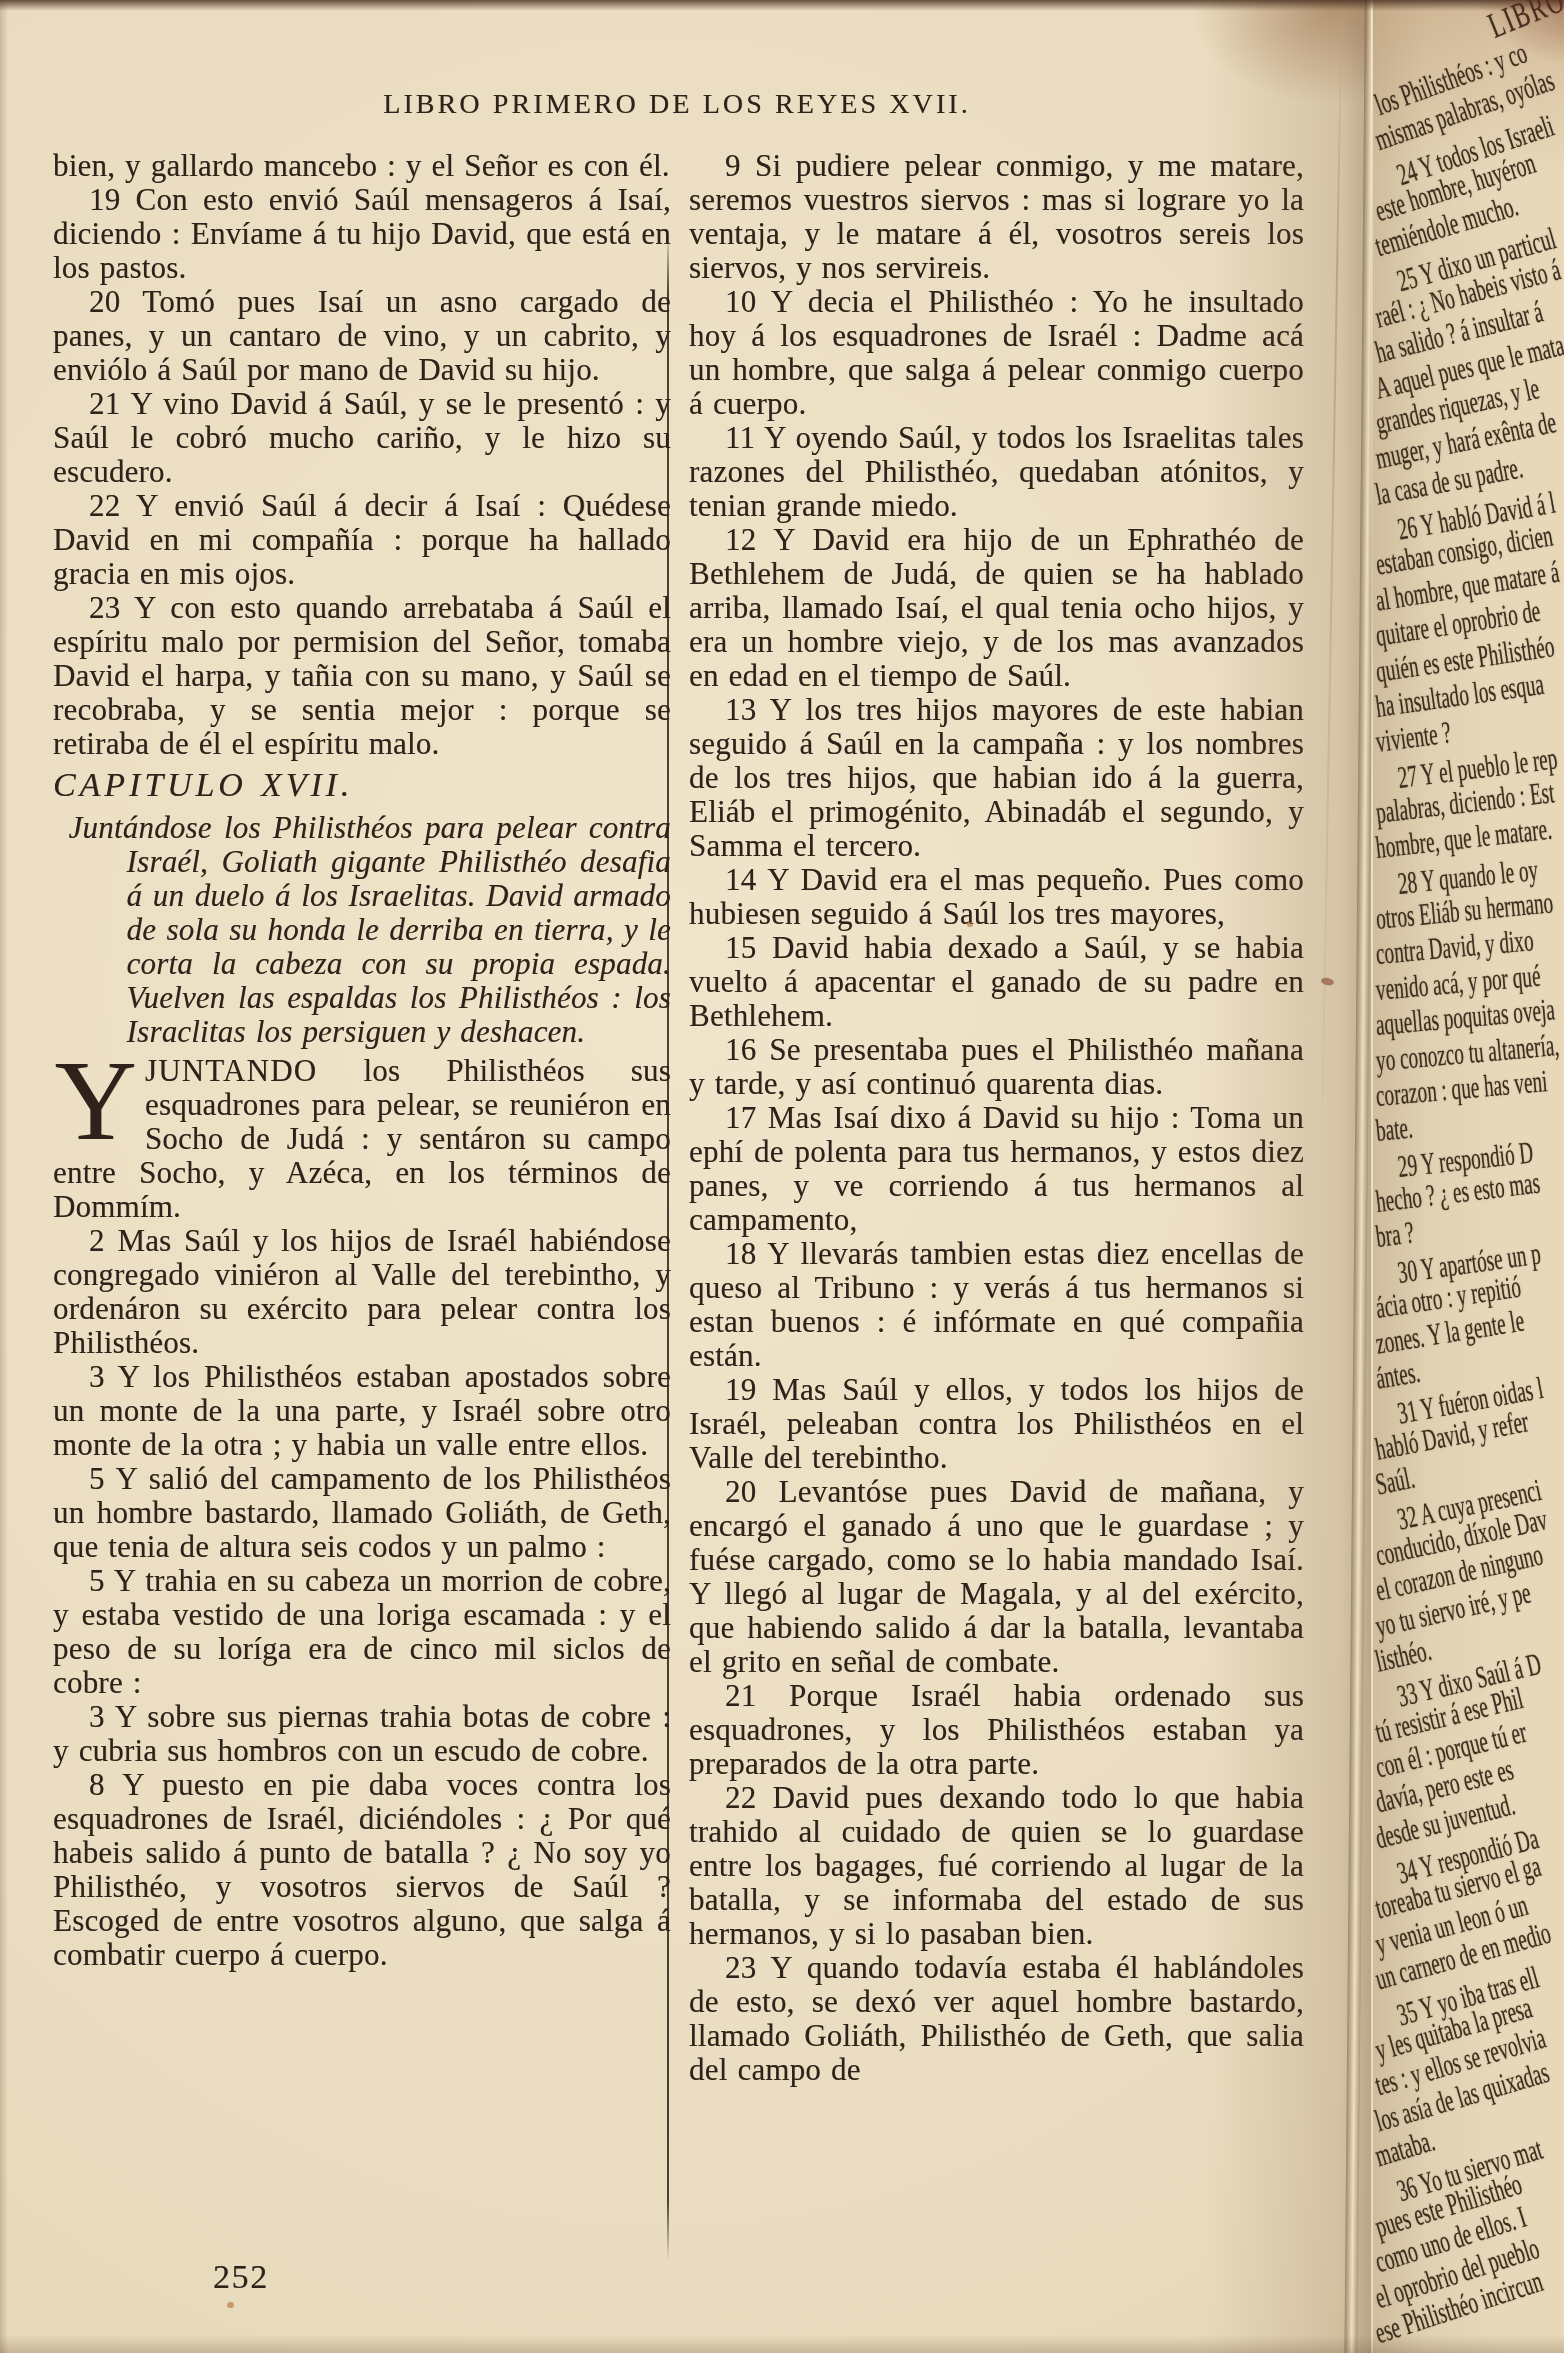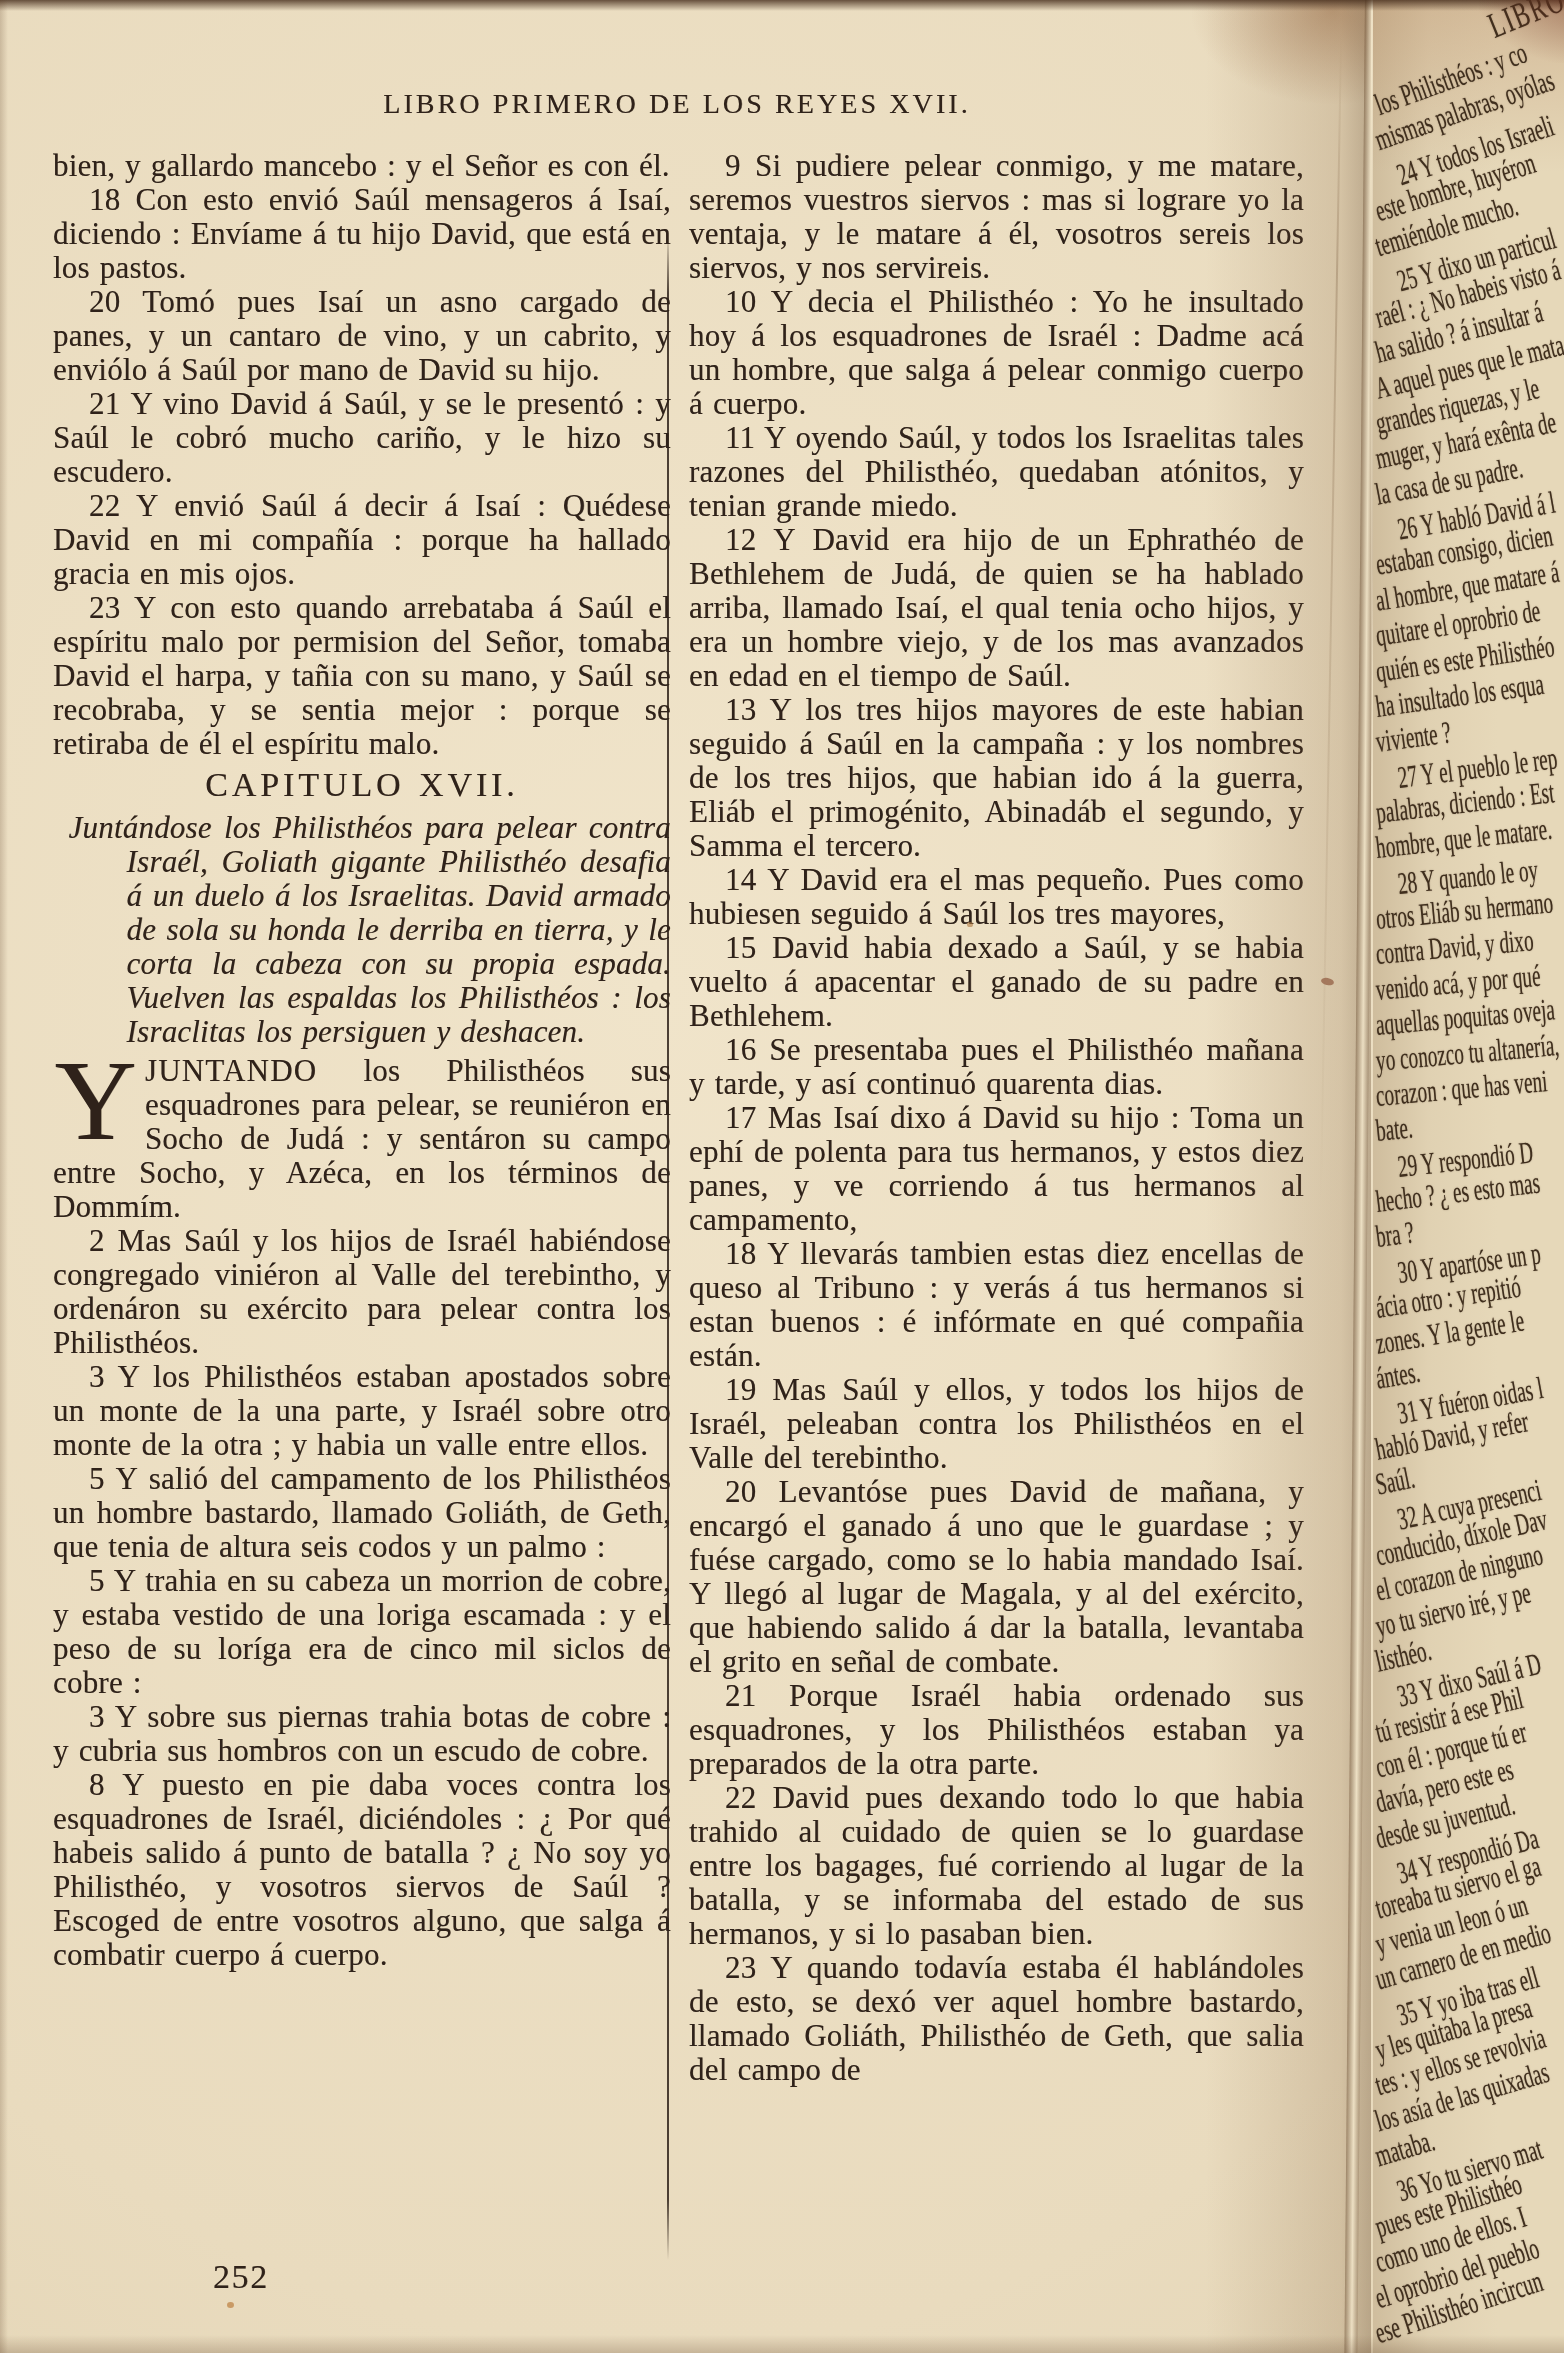--- a/index.html
+++ b/index.html
@@ -124,7 +124,7 @@
     <div id="column-divider"></div>
     <div id="left-col" class="col">
         <p class="continuation">bien, y gallardo mancebo : y el Señor es con él.</p>
-        <p class="verse">18 Con esto envió Saúl mensageros á Isaí, diciendo : Envíame á tu hijo David, que está en los pastos.</p>
+        <p class="verse">19 Con esto envió Saúl mensageros á Isaí, diciendo : Envíame á tu hijo David, que está en los pastos.</p>
         <p class="verse">20 Tomó pues Isaí un asno cargado de panes, y un cantaro de vino, y un cabrito, y enviólo á Saúl por mano de David su hijo.</p>
         <p class="verse">21 Y vino David á Saúl, y se le presentó : y Saúl le cobró mucho cariño, y le hizo su escudero.</p>
         <p class="verse">22 Y envió Saúl á decir á Isaí : Quédese David en mi compañía : porque ha hallado gracia en mis ojos.</p>

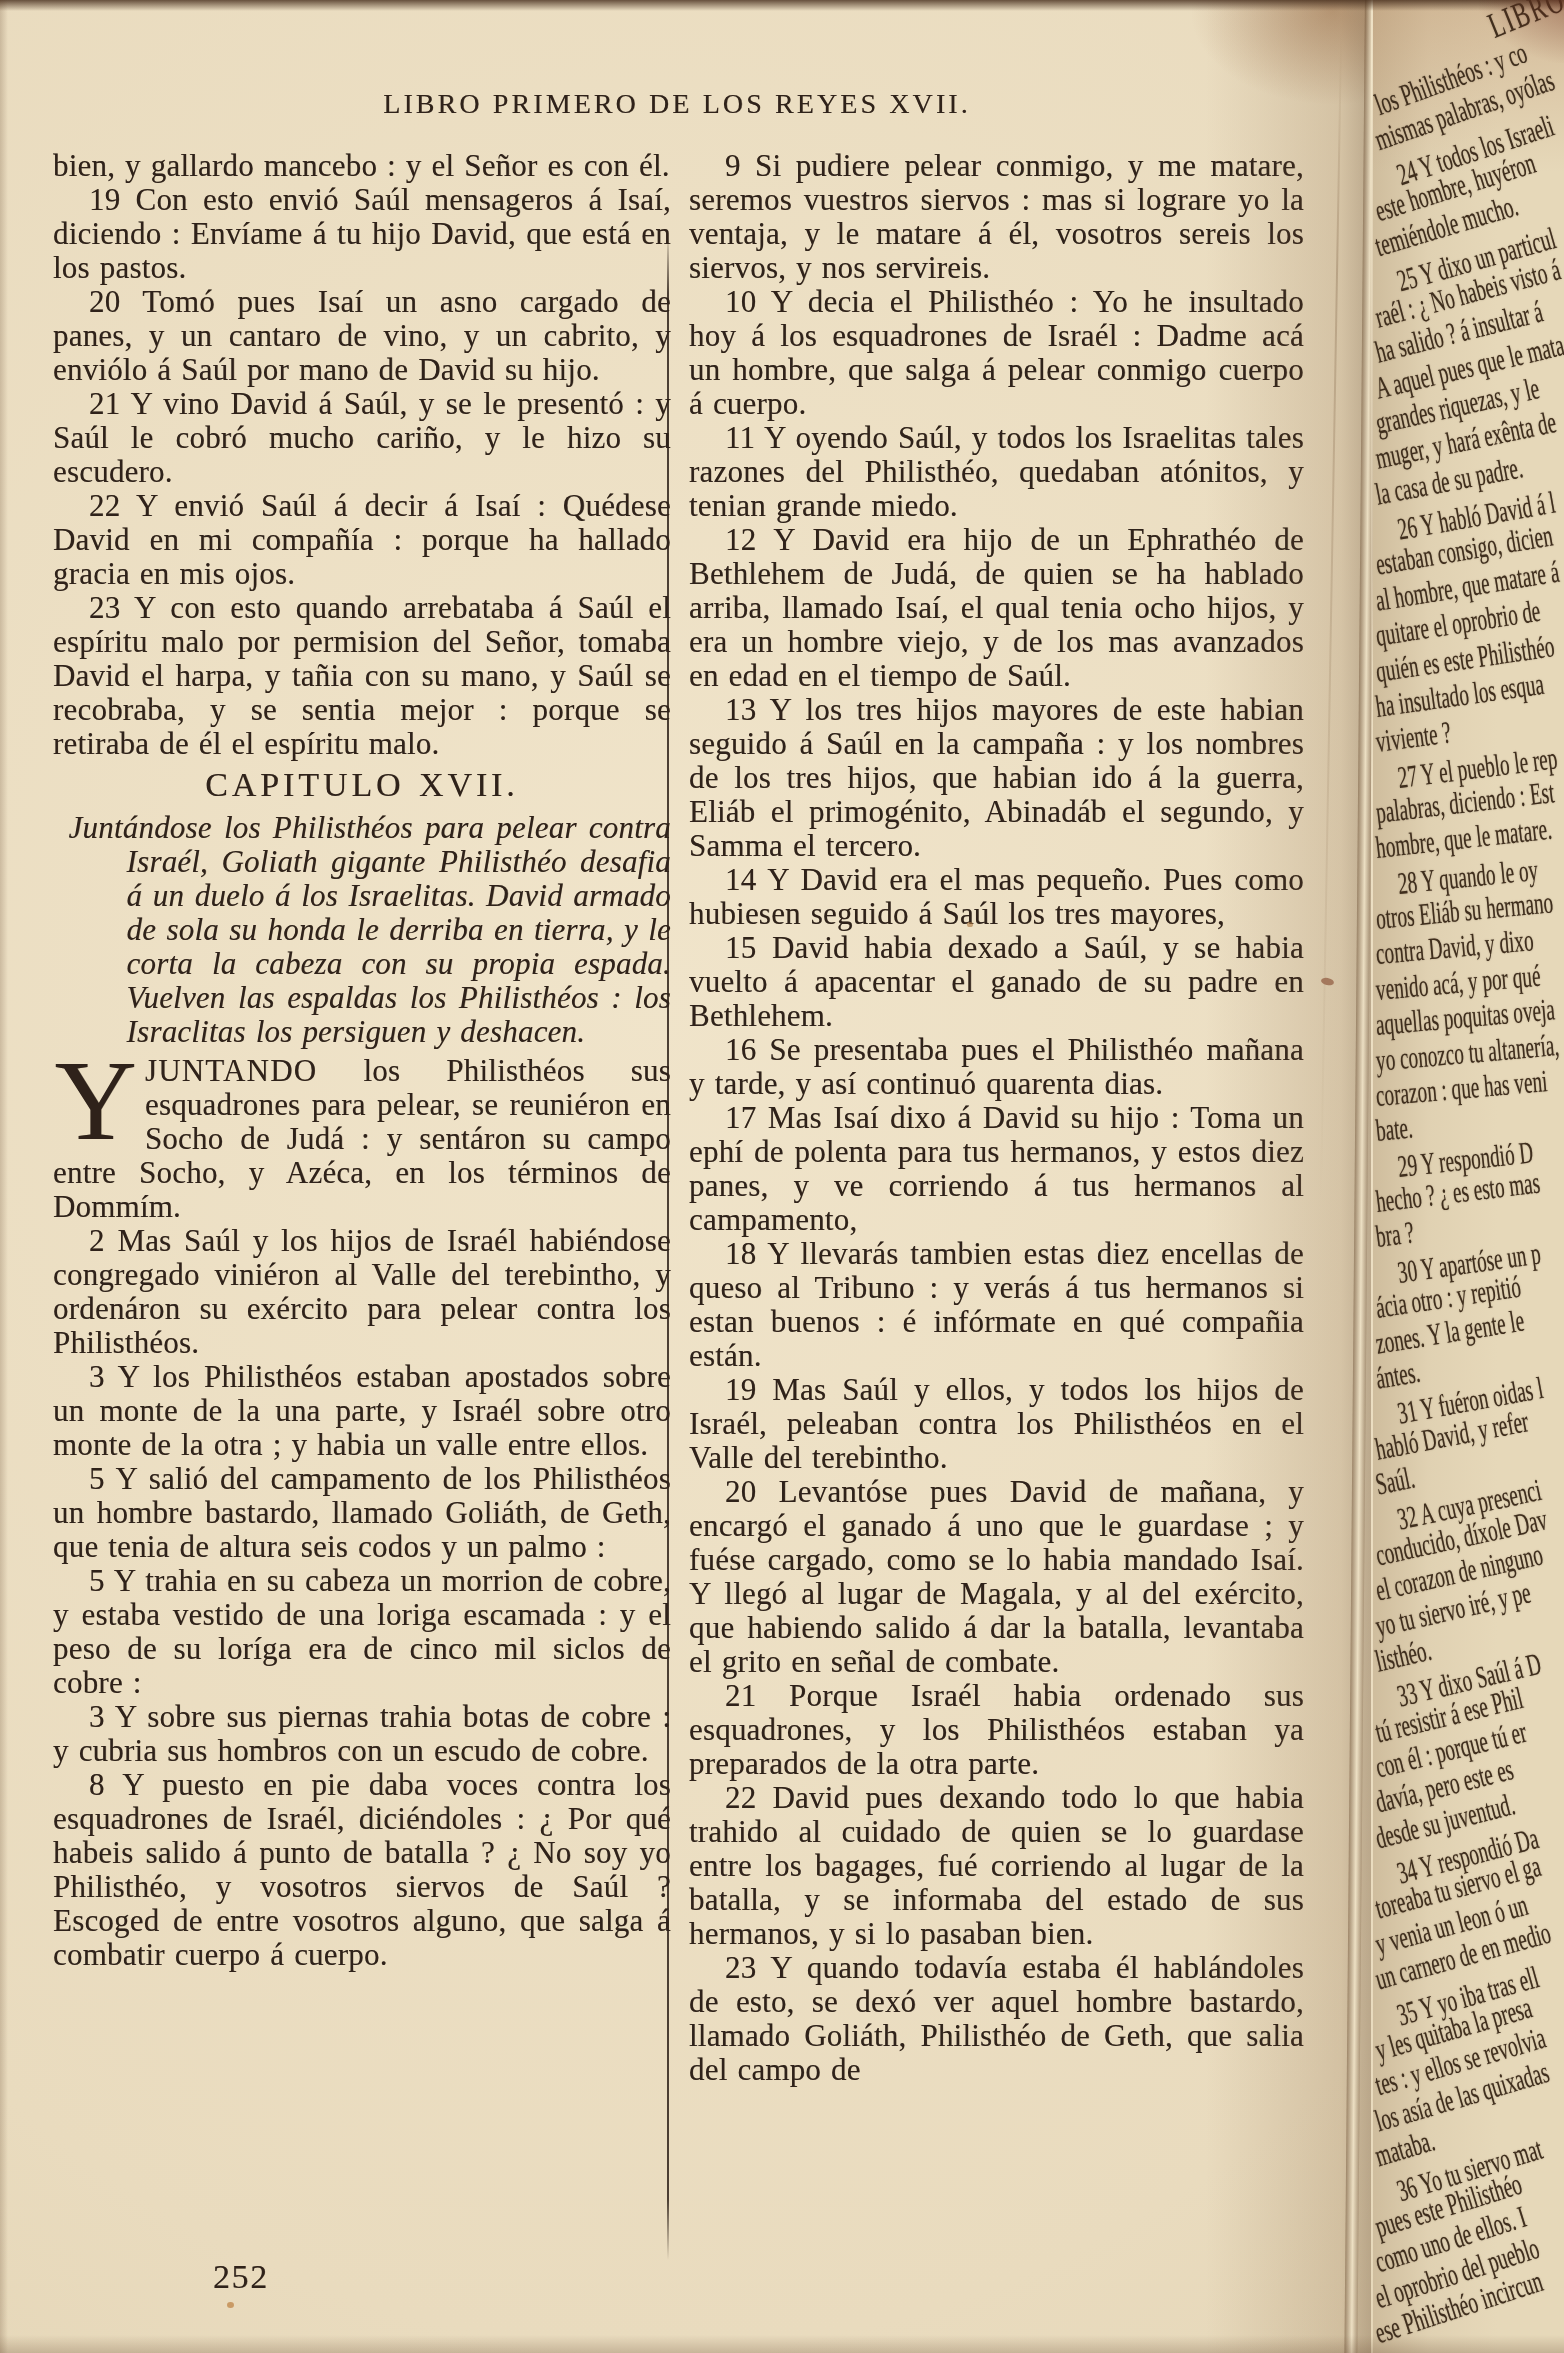--- a/index.html
+++ b/index.html
@@ -59,8 +59,8 @@
   .col p.verse{text-indent:36px;}
   .col p.continuation{text-indent:0;}
   .col h2.heading{
-    font-size:34px;font-weight:normal;text-align:center;letter-spacing:3.9px;
-    margin:6.3px 0 7.8px 0;line-height:36px;
+    font-size:34px;font-weight:normal;text-align:left;letter-spacing:3.9px;
+    margin:6.3px 0 7.8px 0;line-height:36px;font-style:italic;
   }
   .col p.summary{
     font-style:italic;margin:0 0 4.7px 15.6px;

